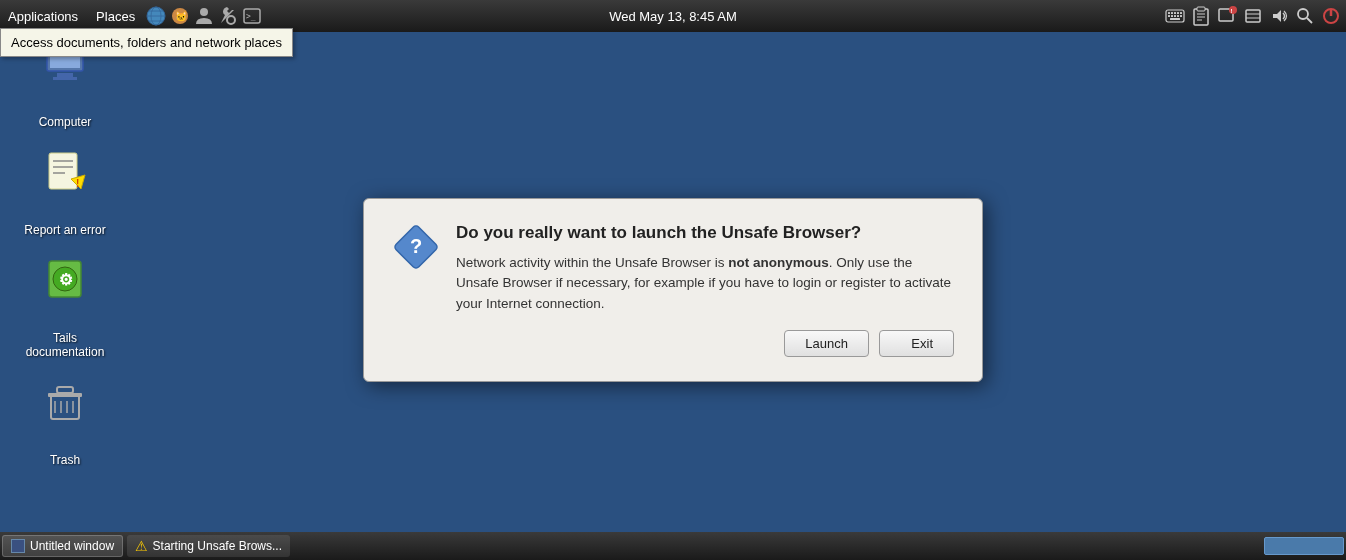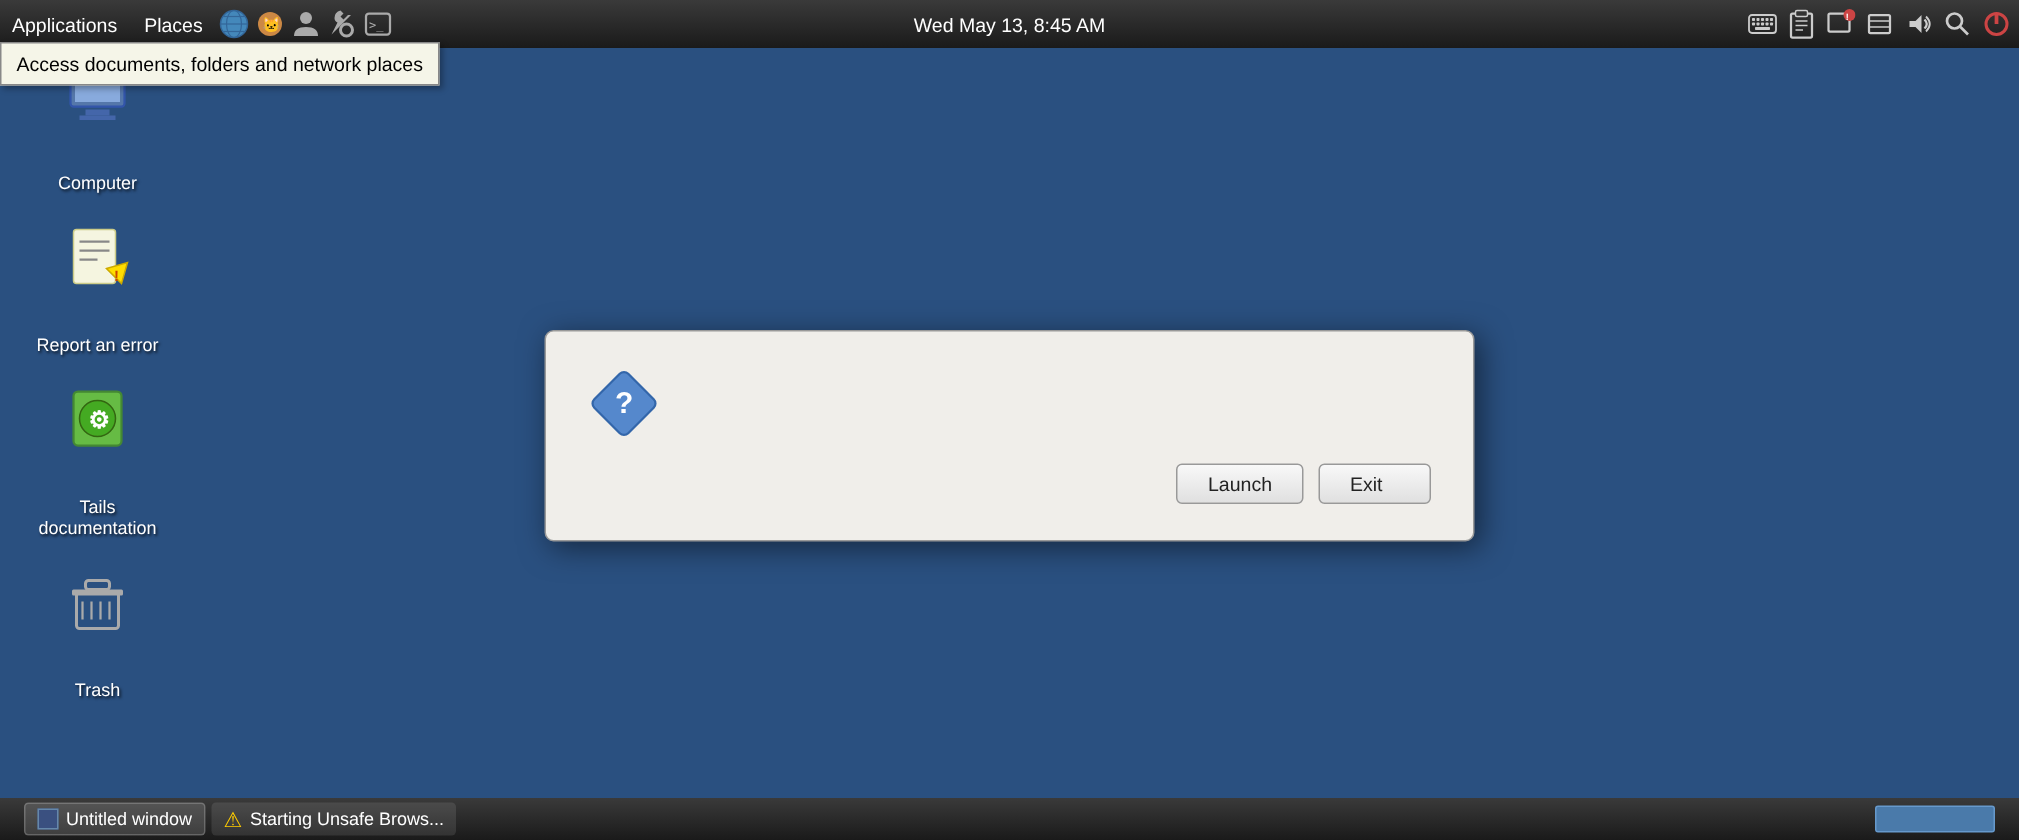--- a/index.html
+++ b/index.html
@@ -419,6 +419,7 @@
         </svg>
       </div>
       <div>
+        <div class="dialog-title">Do you really want to launch the Unsafe Browser?</div>
       </div>
     </div>
     <div class="dialog-buttons">

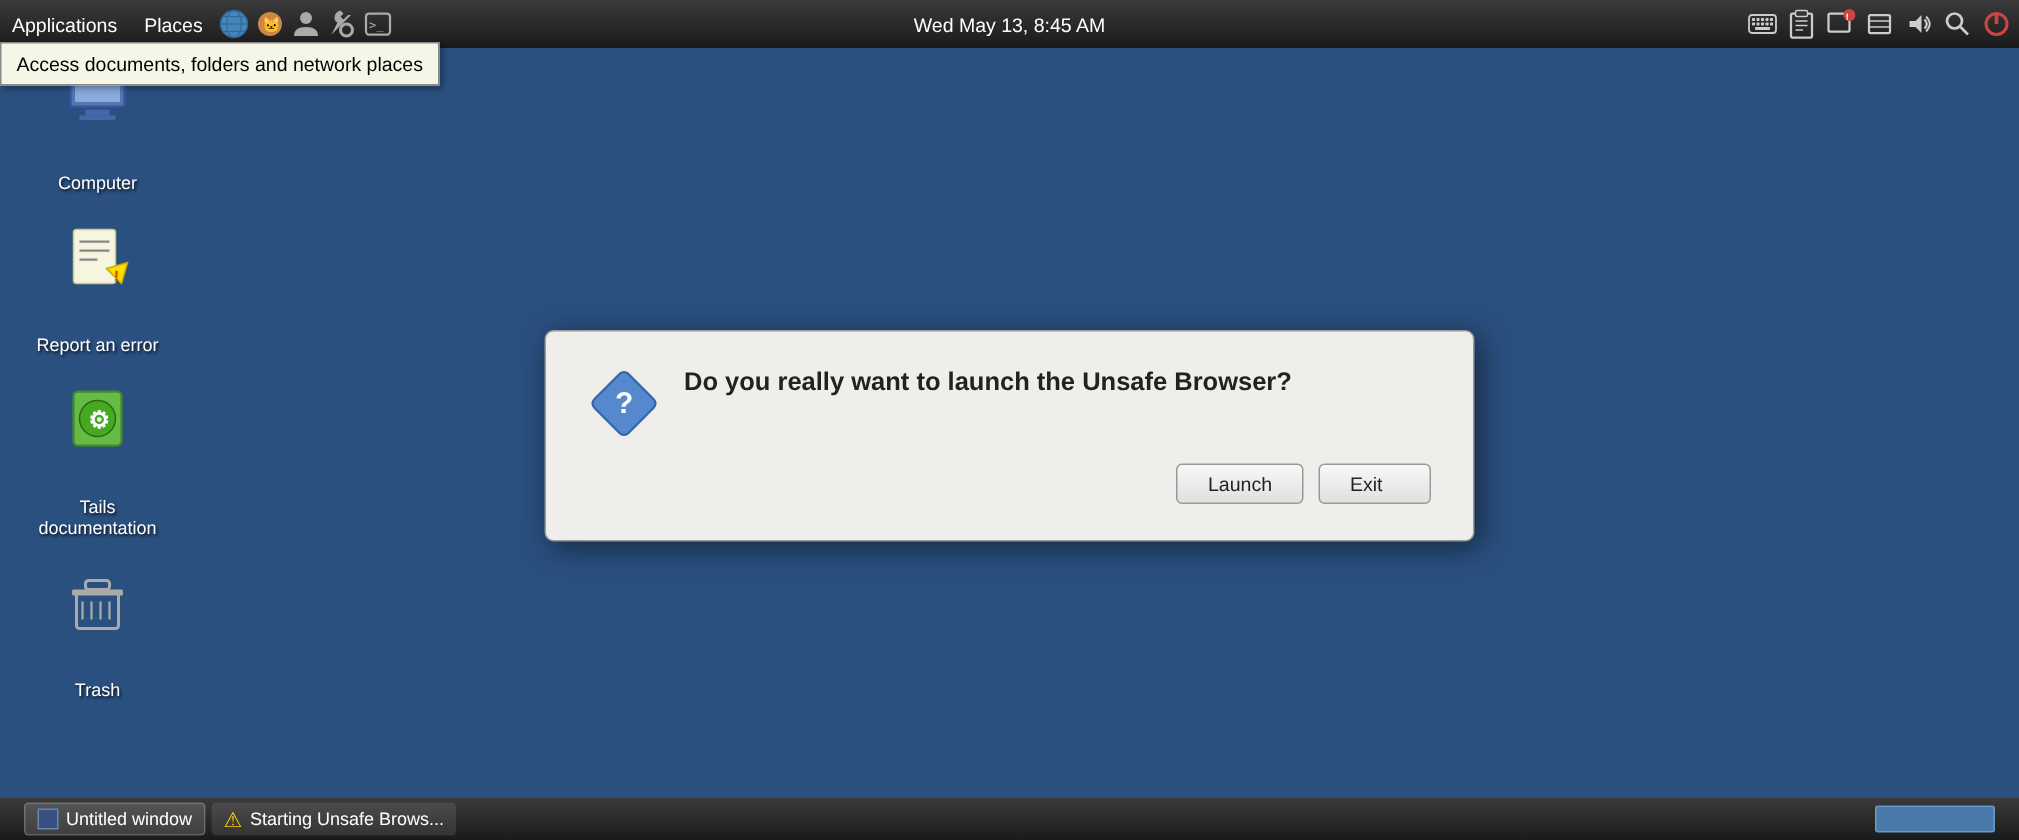--- a/index.html
+++ b/index.html
@@ -420,6 +420,9 @@
       </div>
       <div>
         <div class="dialog-title">Do you really want to launch the Unsafe Browser?</div>
+        <div class="dialog-body">
+          <span>Network activity within the Unsafe Browser is</span> <strong>not anonymous</strong><span>. Only use the Unsafe Browser if necessary, for example if you have to login or register to activate your Internet connection.</span>
+        </div>
       </div>
     </div>
     <div class="dialog-buttons">

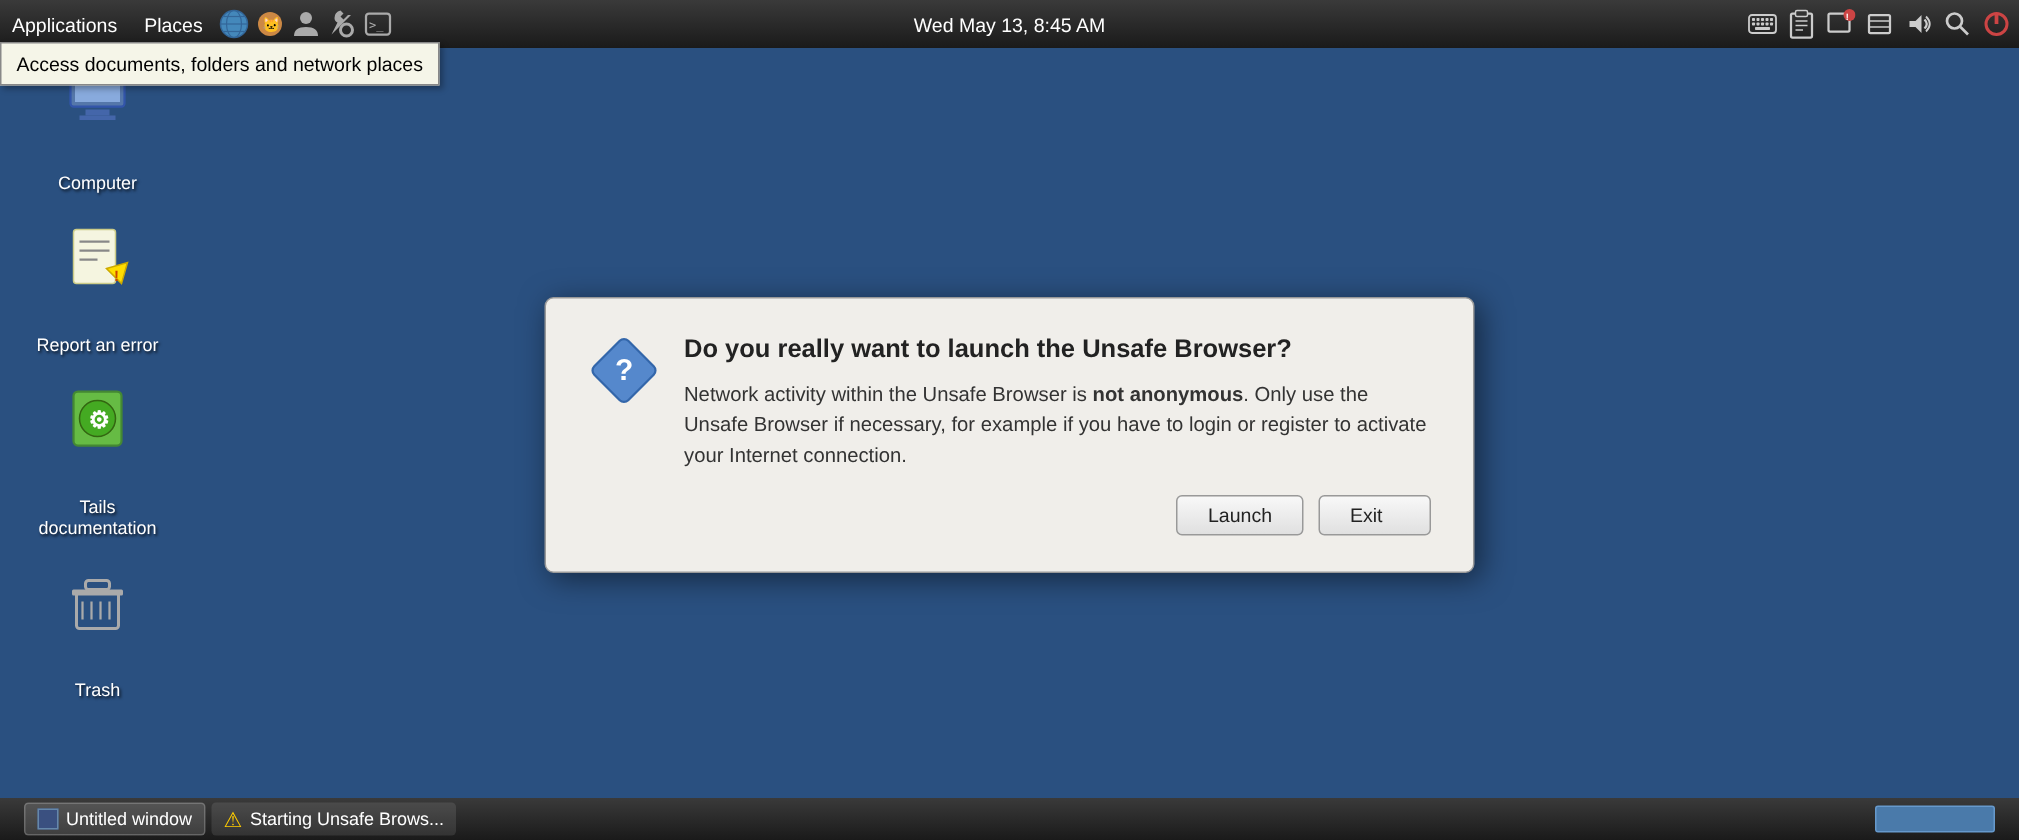--- a/index.html
+++ b/index.html
@@ -170,7 +170,7 @@
       cursor: pointer;
       color: #222;
       min-width: 75px;
-      text-align: left;
+      text-align: right;
     }
 
     

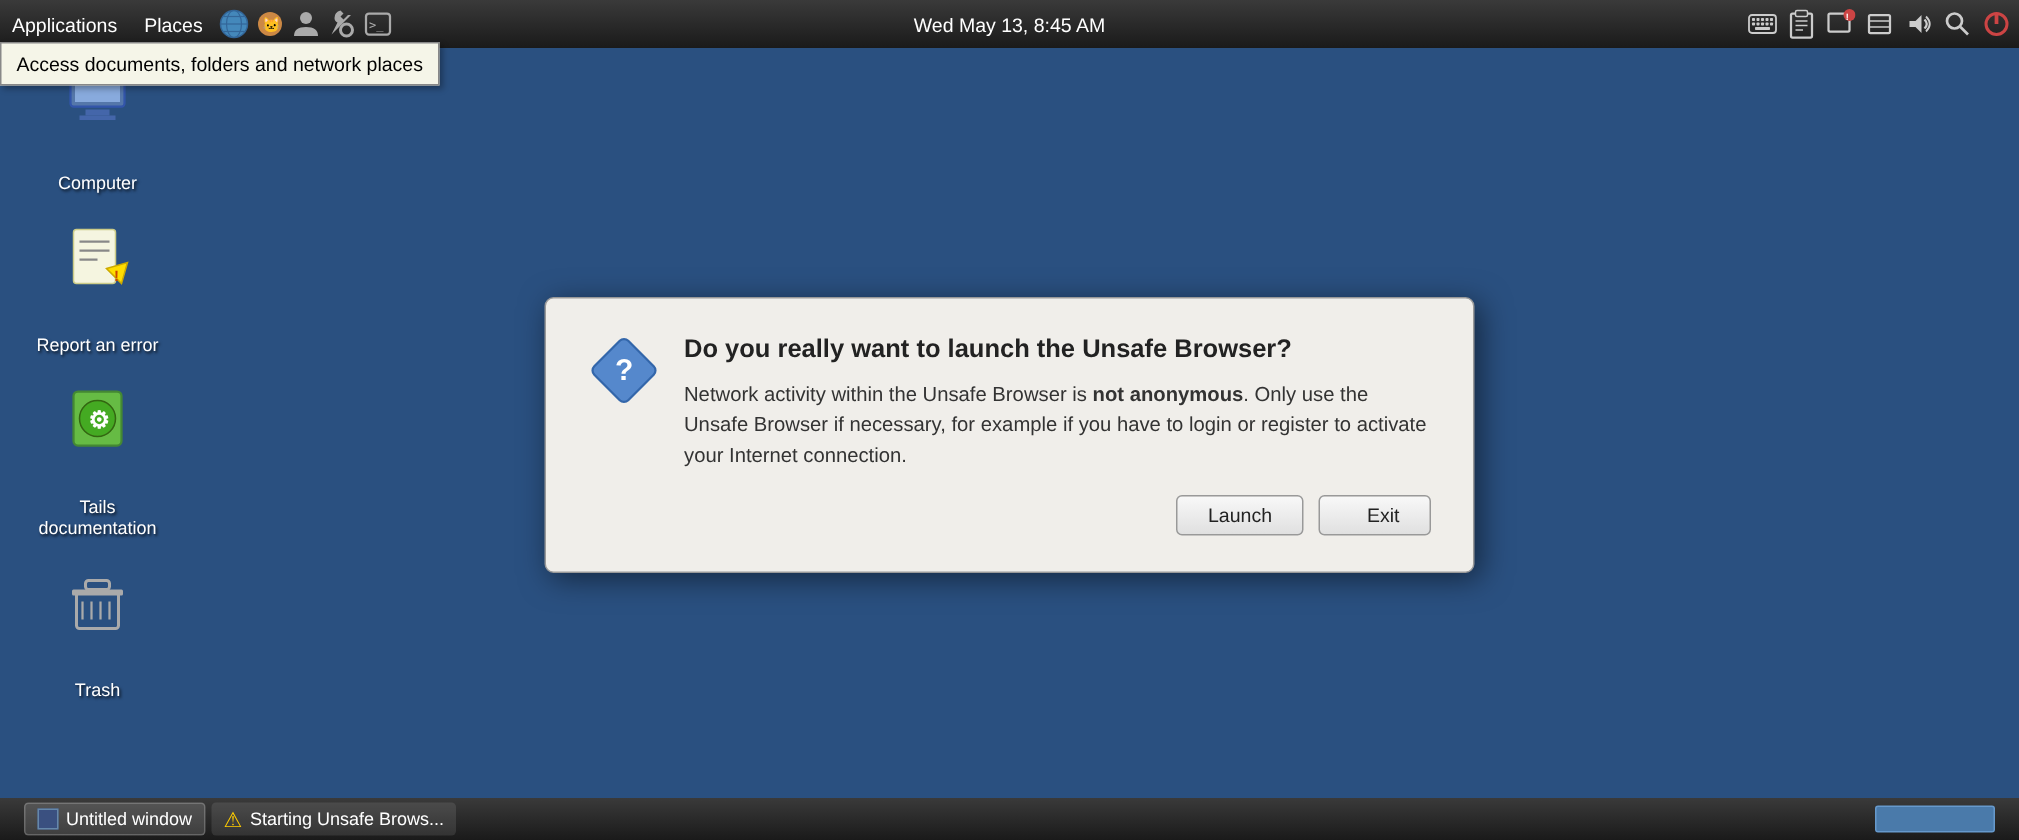--- a/index.html
+++ b/index.html
@@ -184,7 +184,7 @@
       display: flex;
       align-items: center;
       gap: 4px;
-      padding: 0 16px;
+      padding: 0 2px;
     }
     .taskbar-window-btn {
       display: flex;

